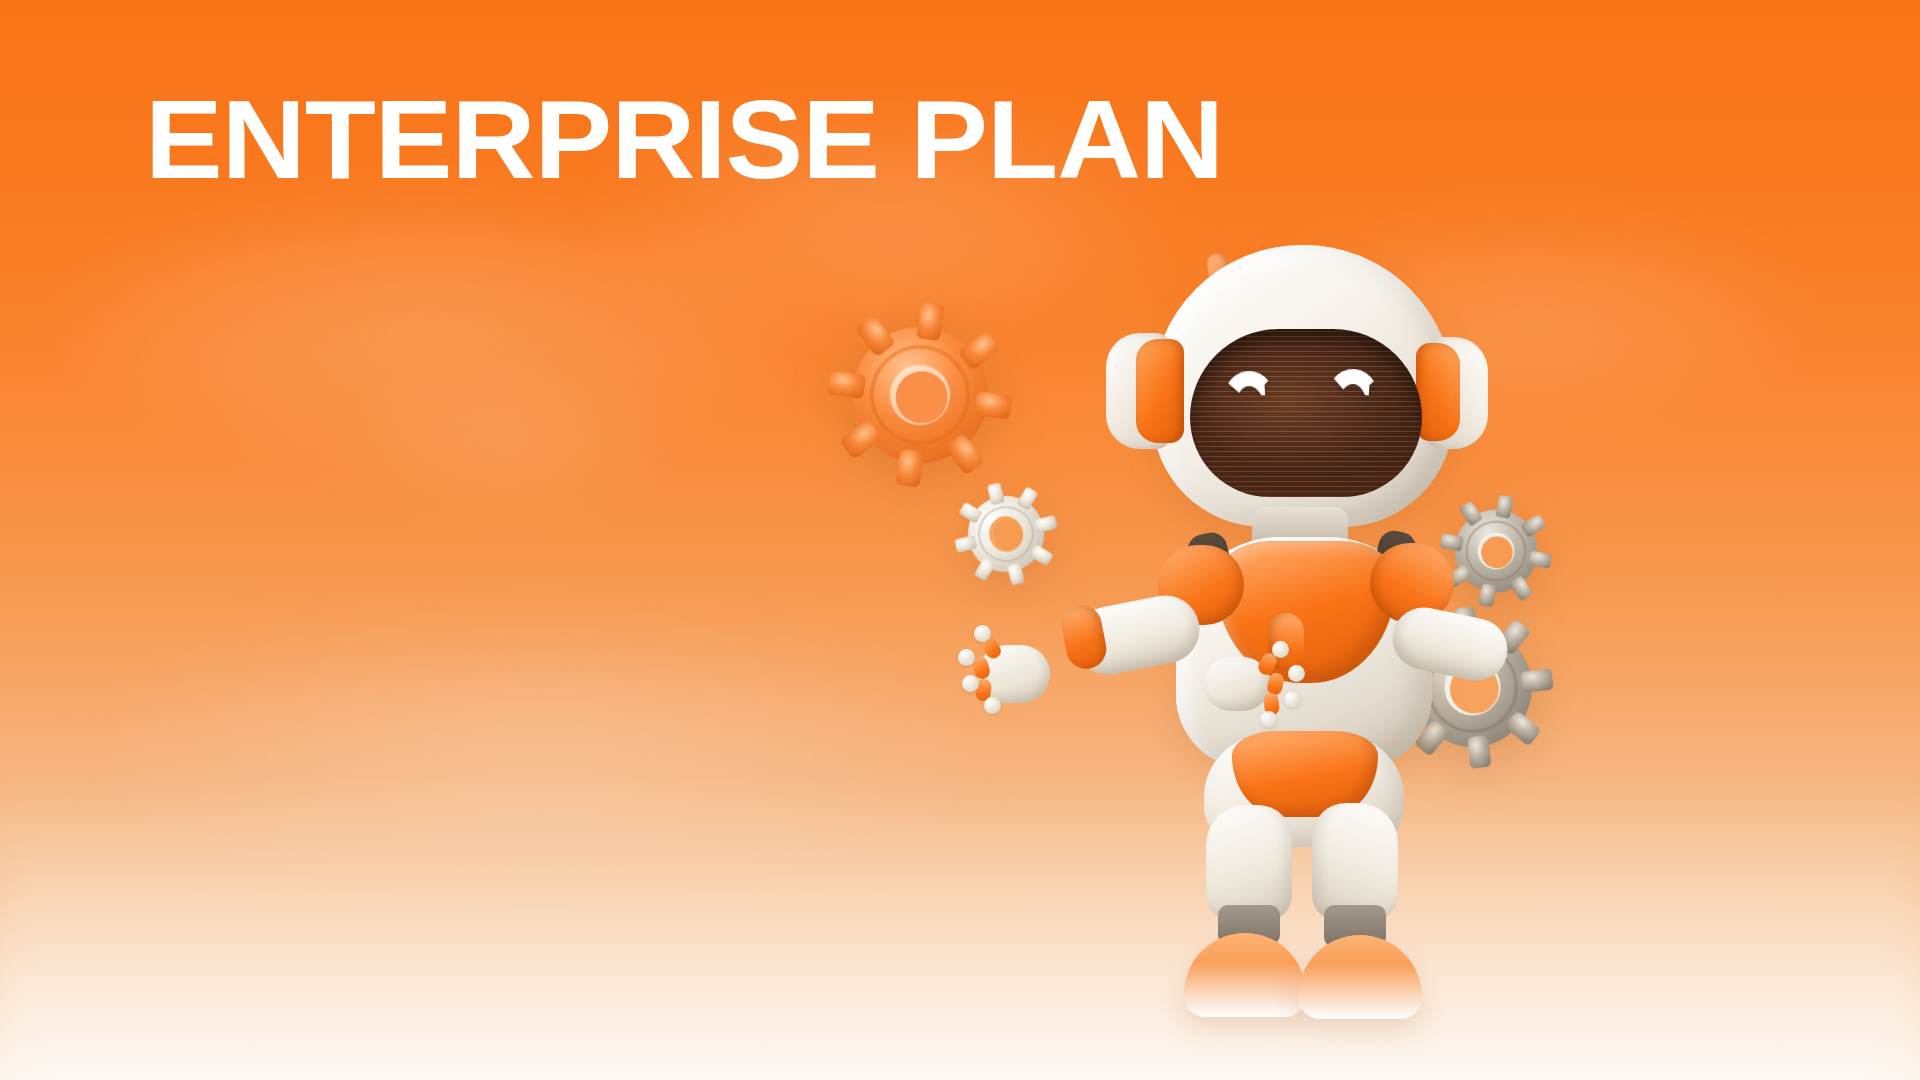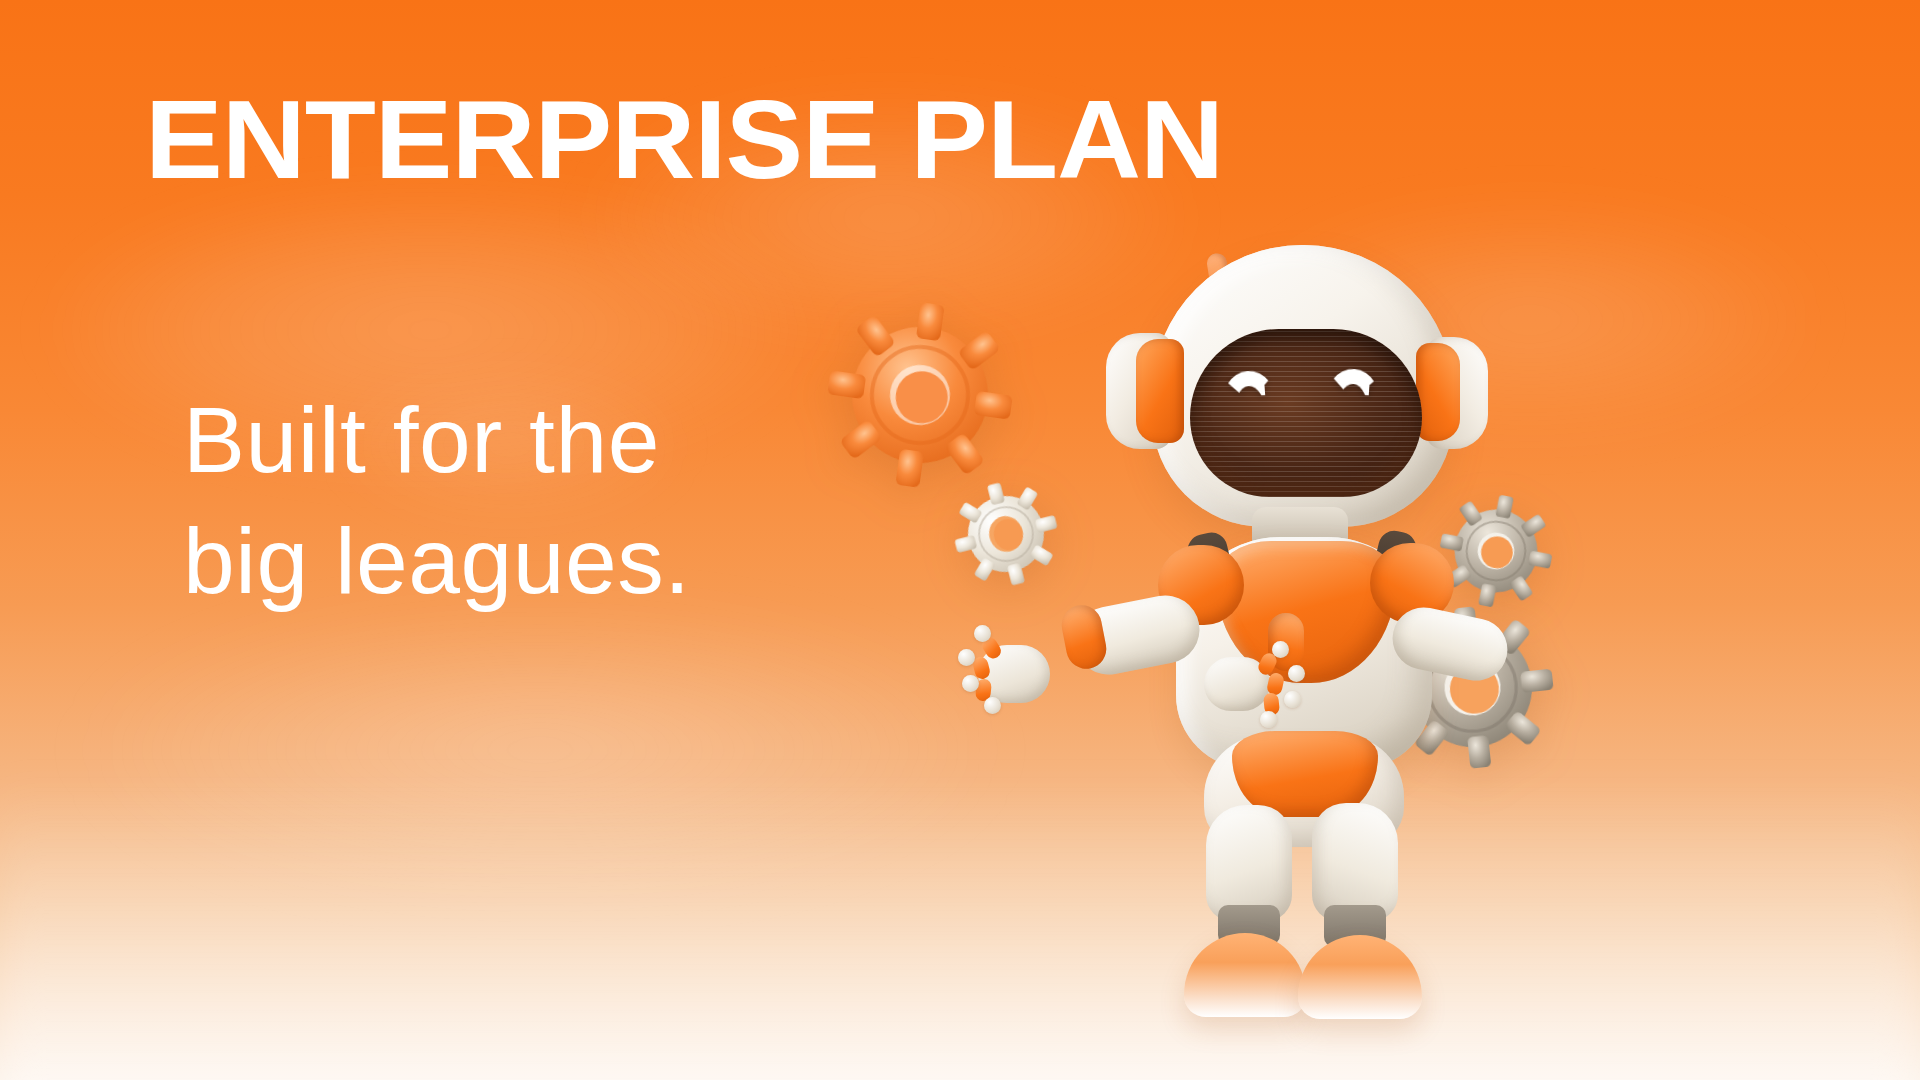--- a/index.html
+++ b/index.html
@@ -331,8 +331,6 @@
 
   <div class="headline">ENTERPRISE PLAN</div>
 
-  <div class="subhead">Built for the
-big leagues.</div>
 
   <div class="gear gear-orange-big">
     <svg viewBox="0 0 100 100">

